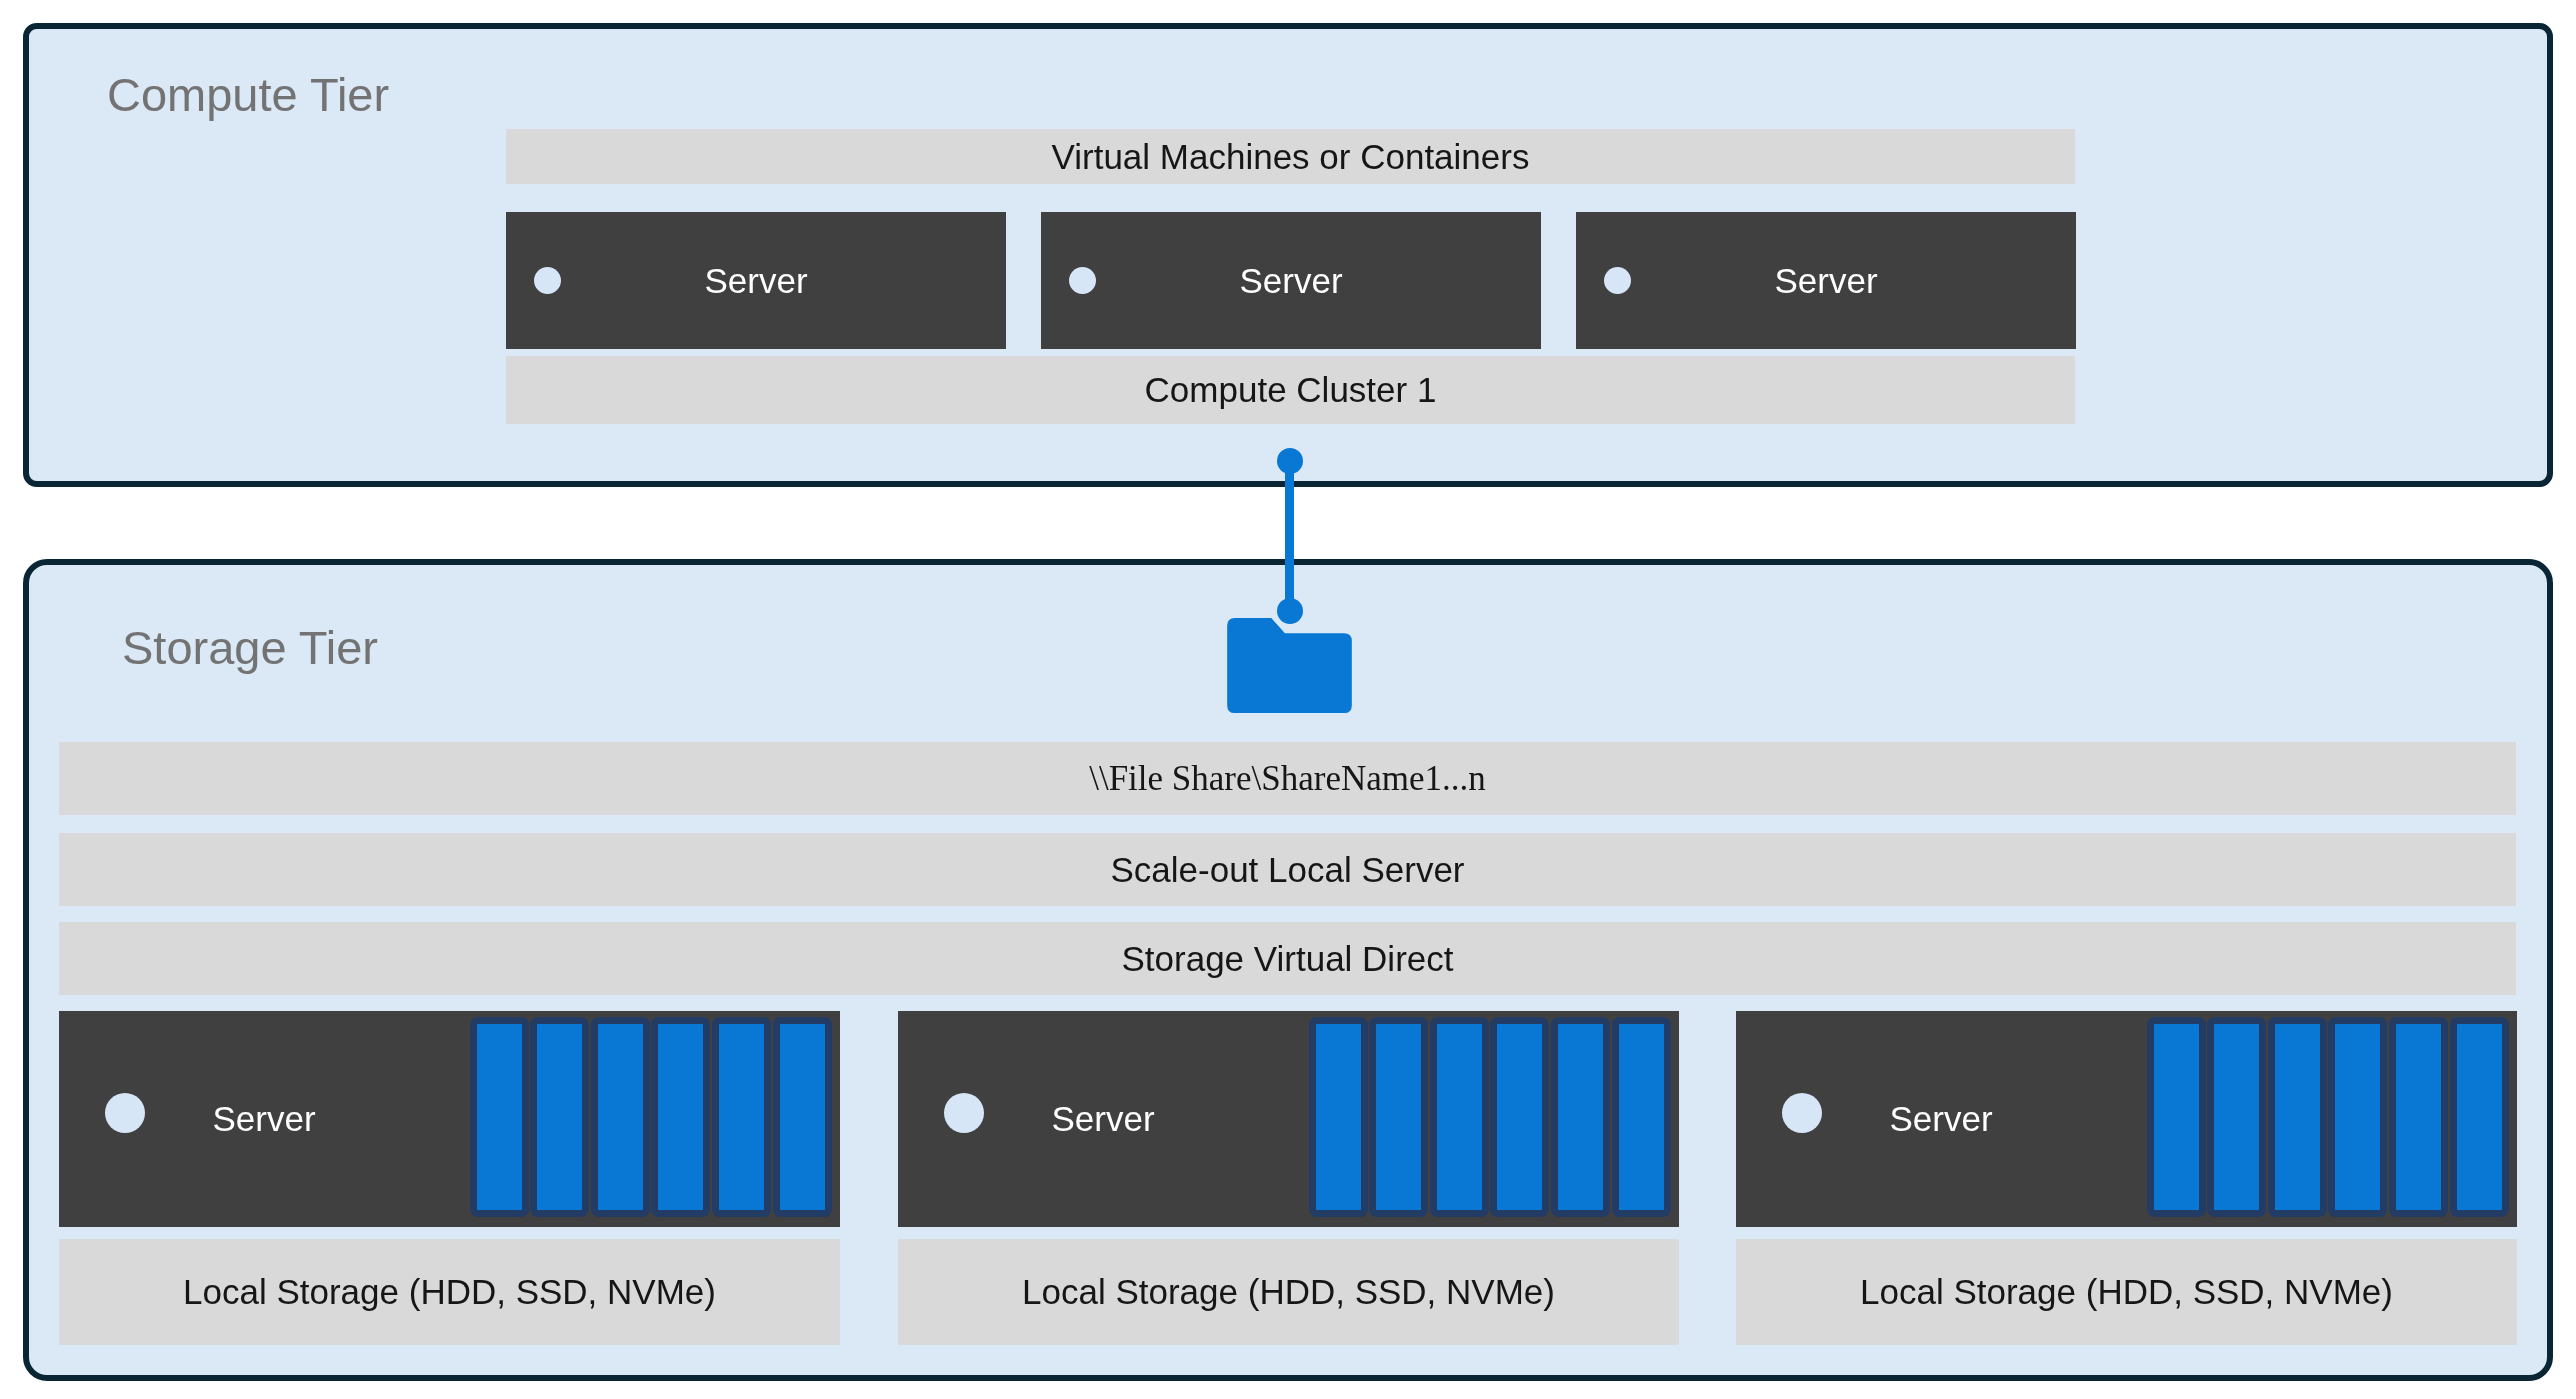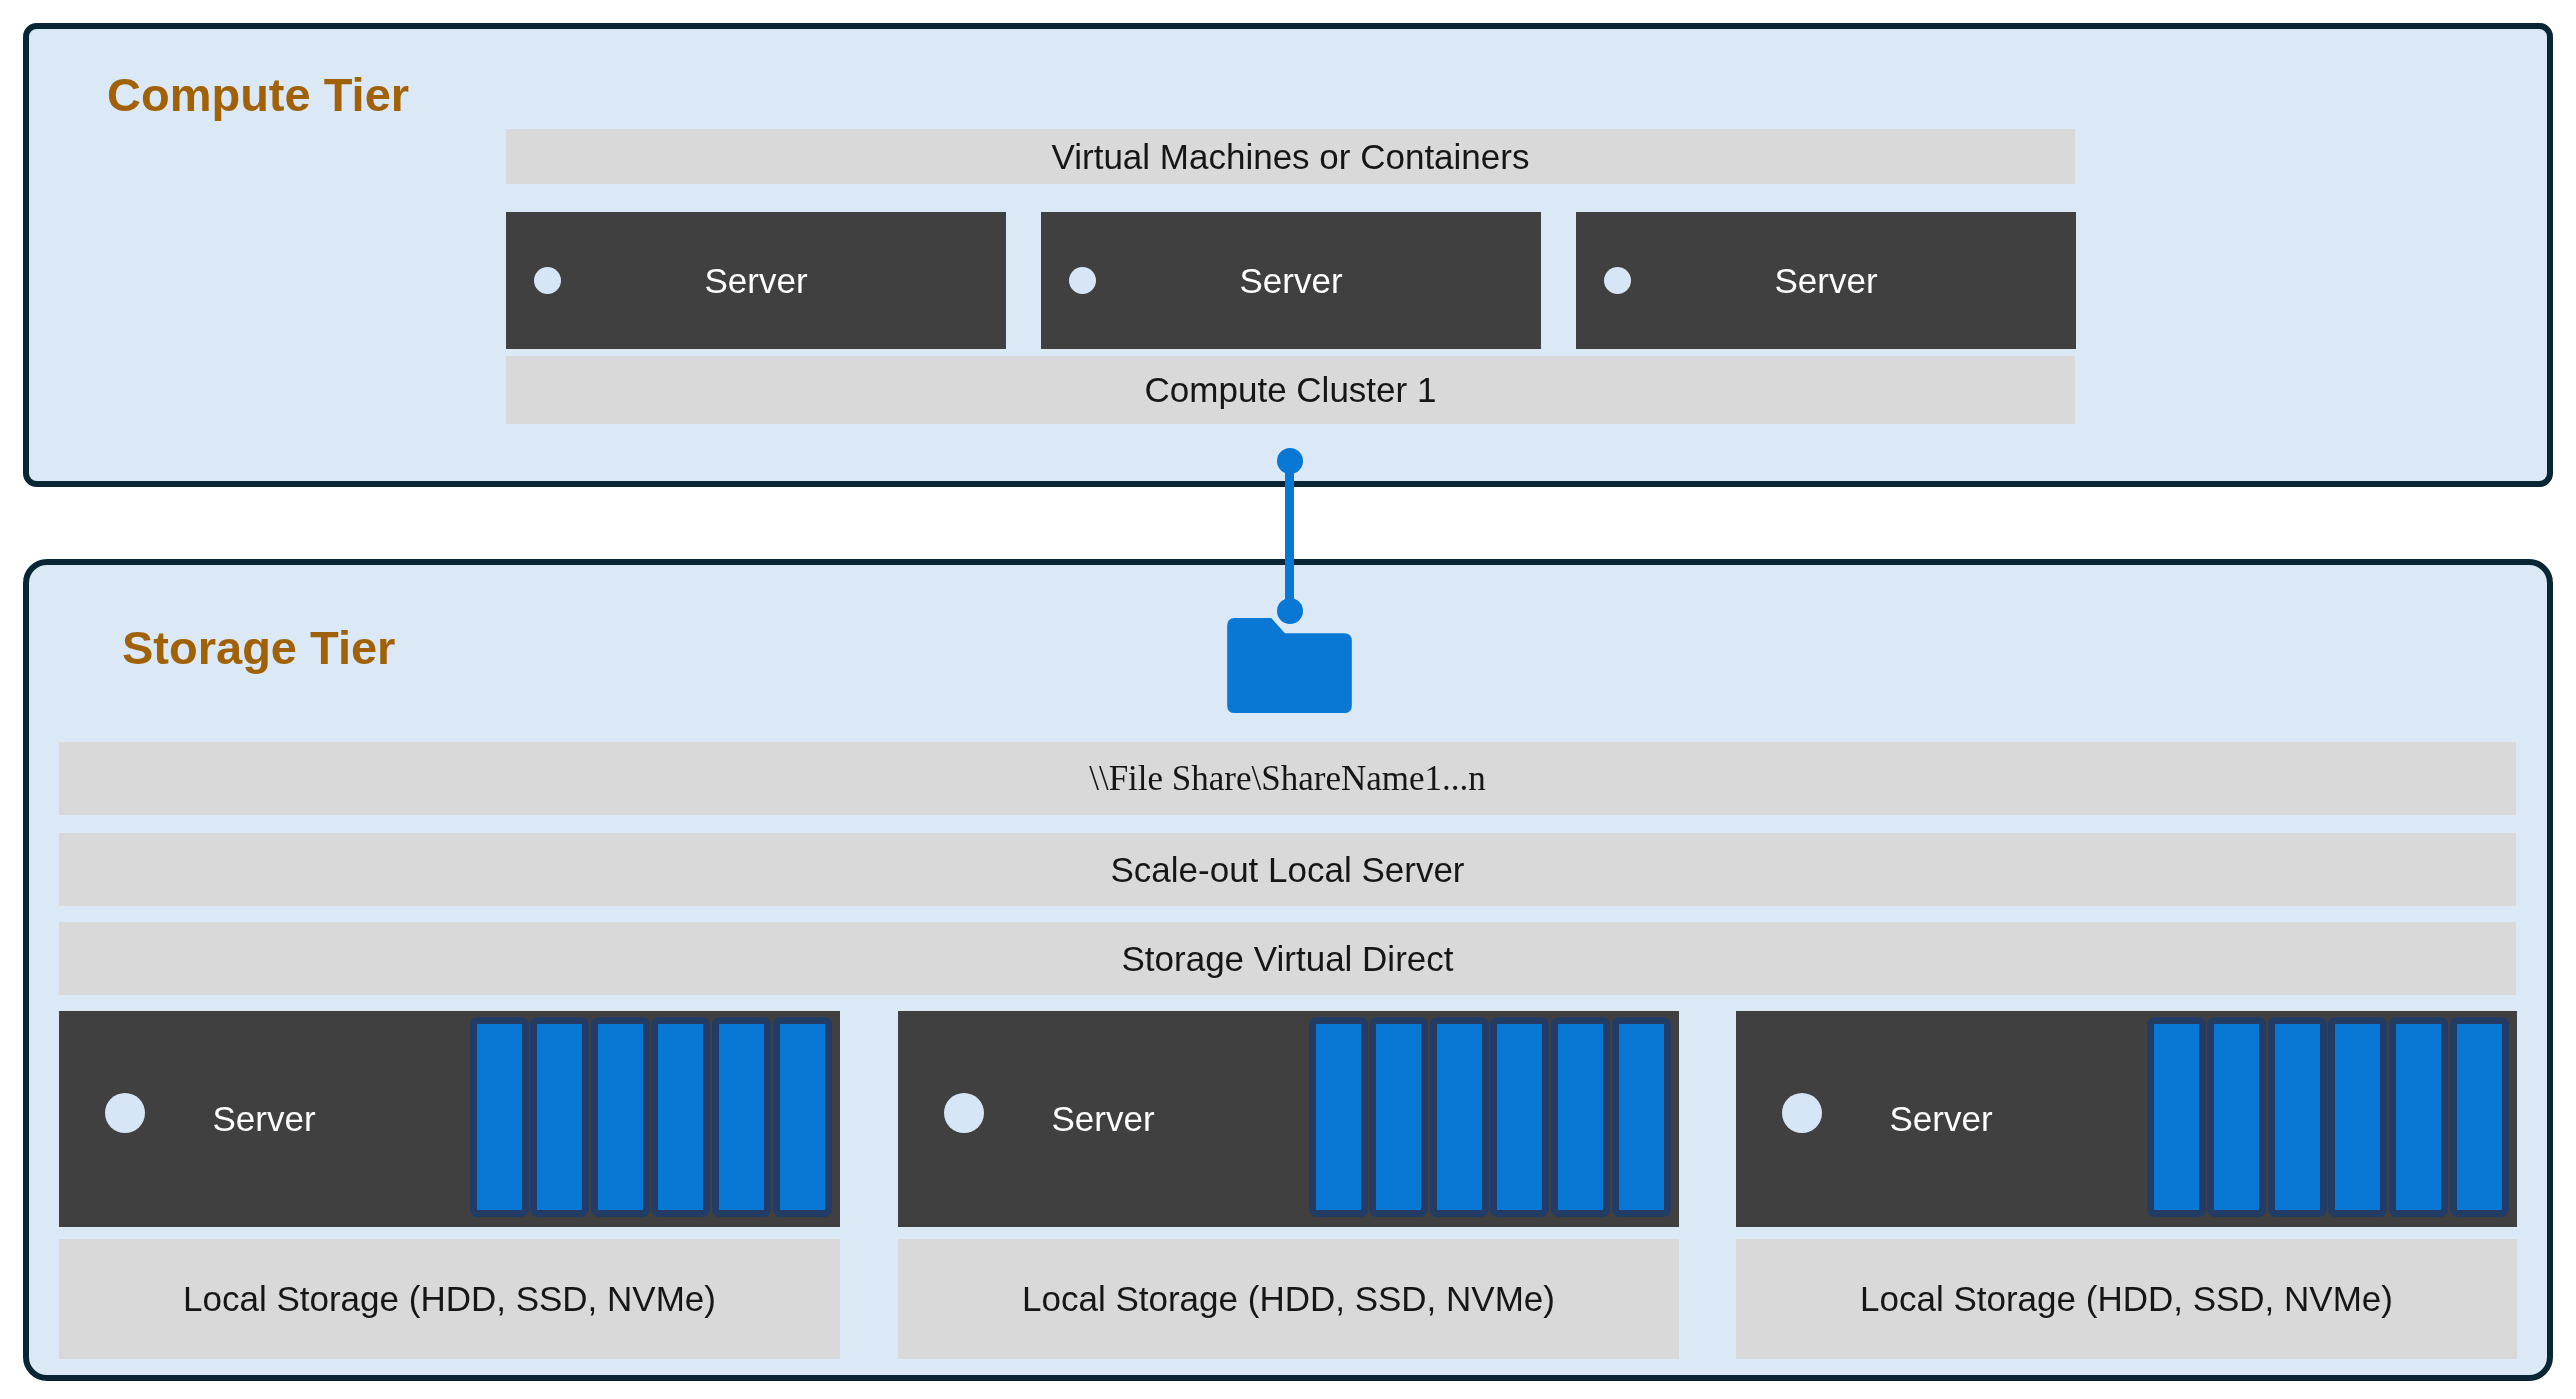--- a/index.html
+++ b/index.html
@@ -31,8 +31,8 @@
     position: absolute;
     margin: 0;
     font-size: 47px;
-    font-weight: 700;
-    color: #a16207;
+    font-weight: 400;
+    color: #737373;
     white-space: nowrap;
   }
   .tier-compute .tier-title { left: 78px; top: 38px; }

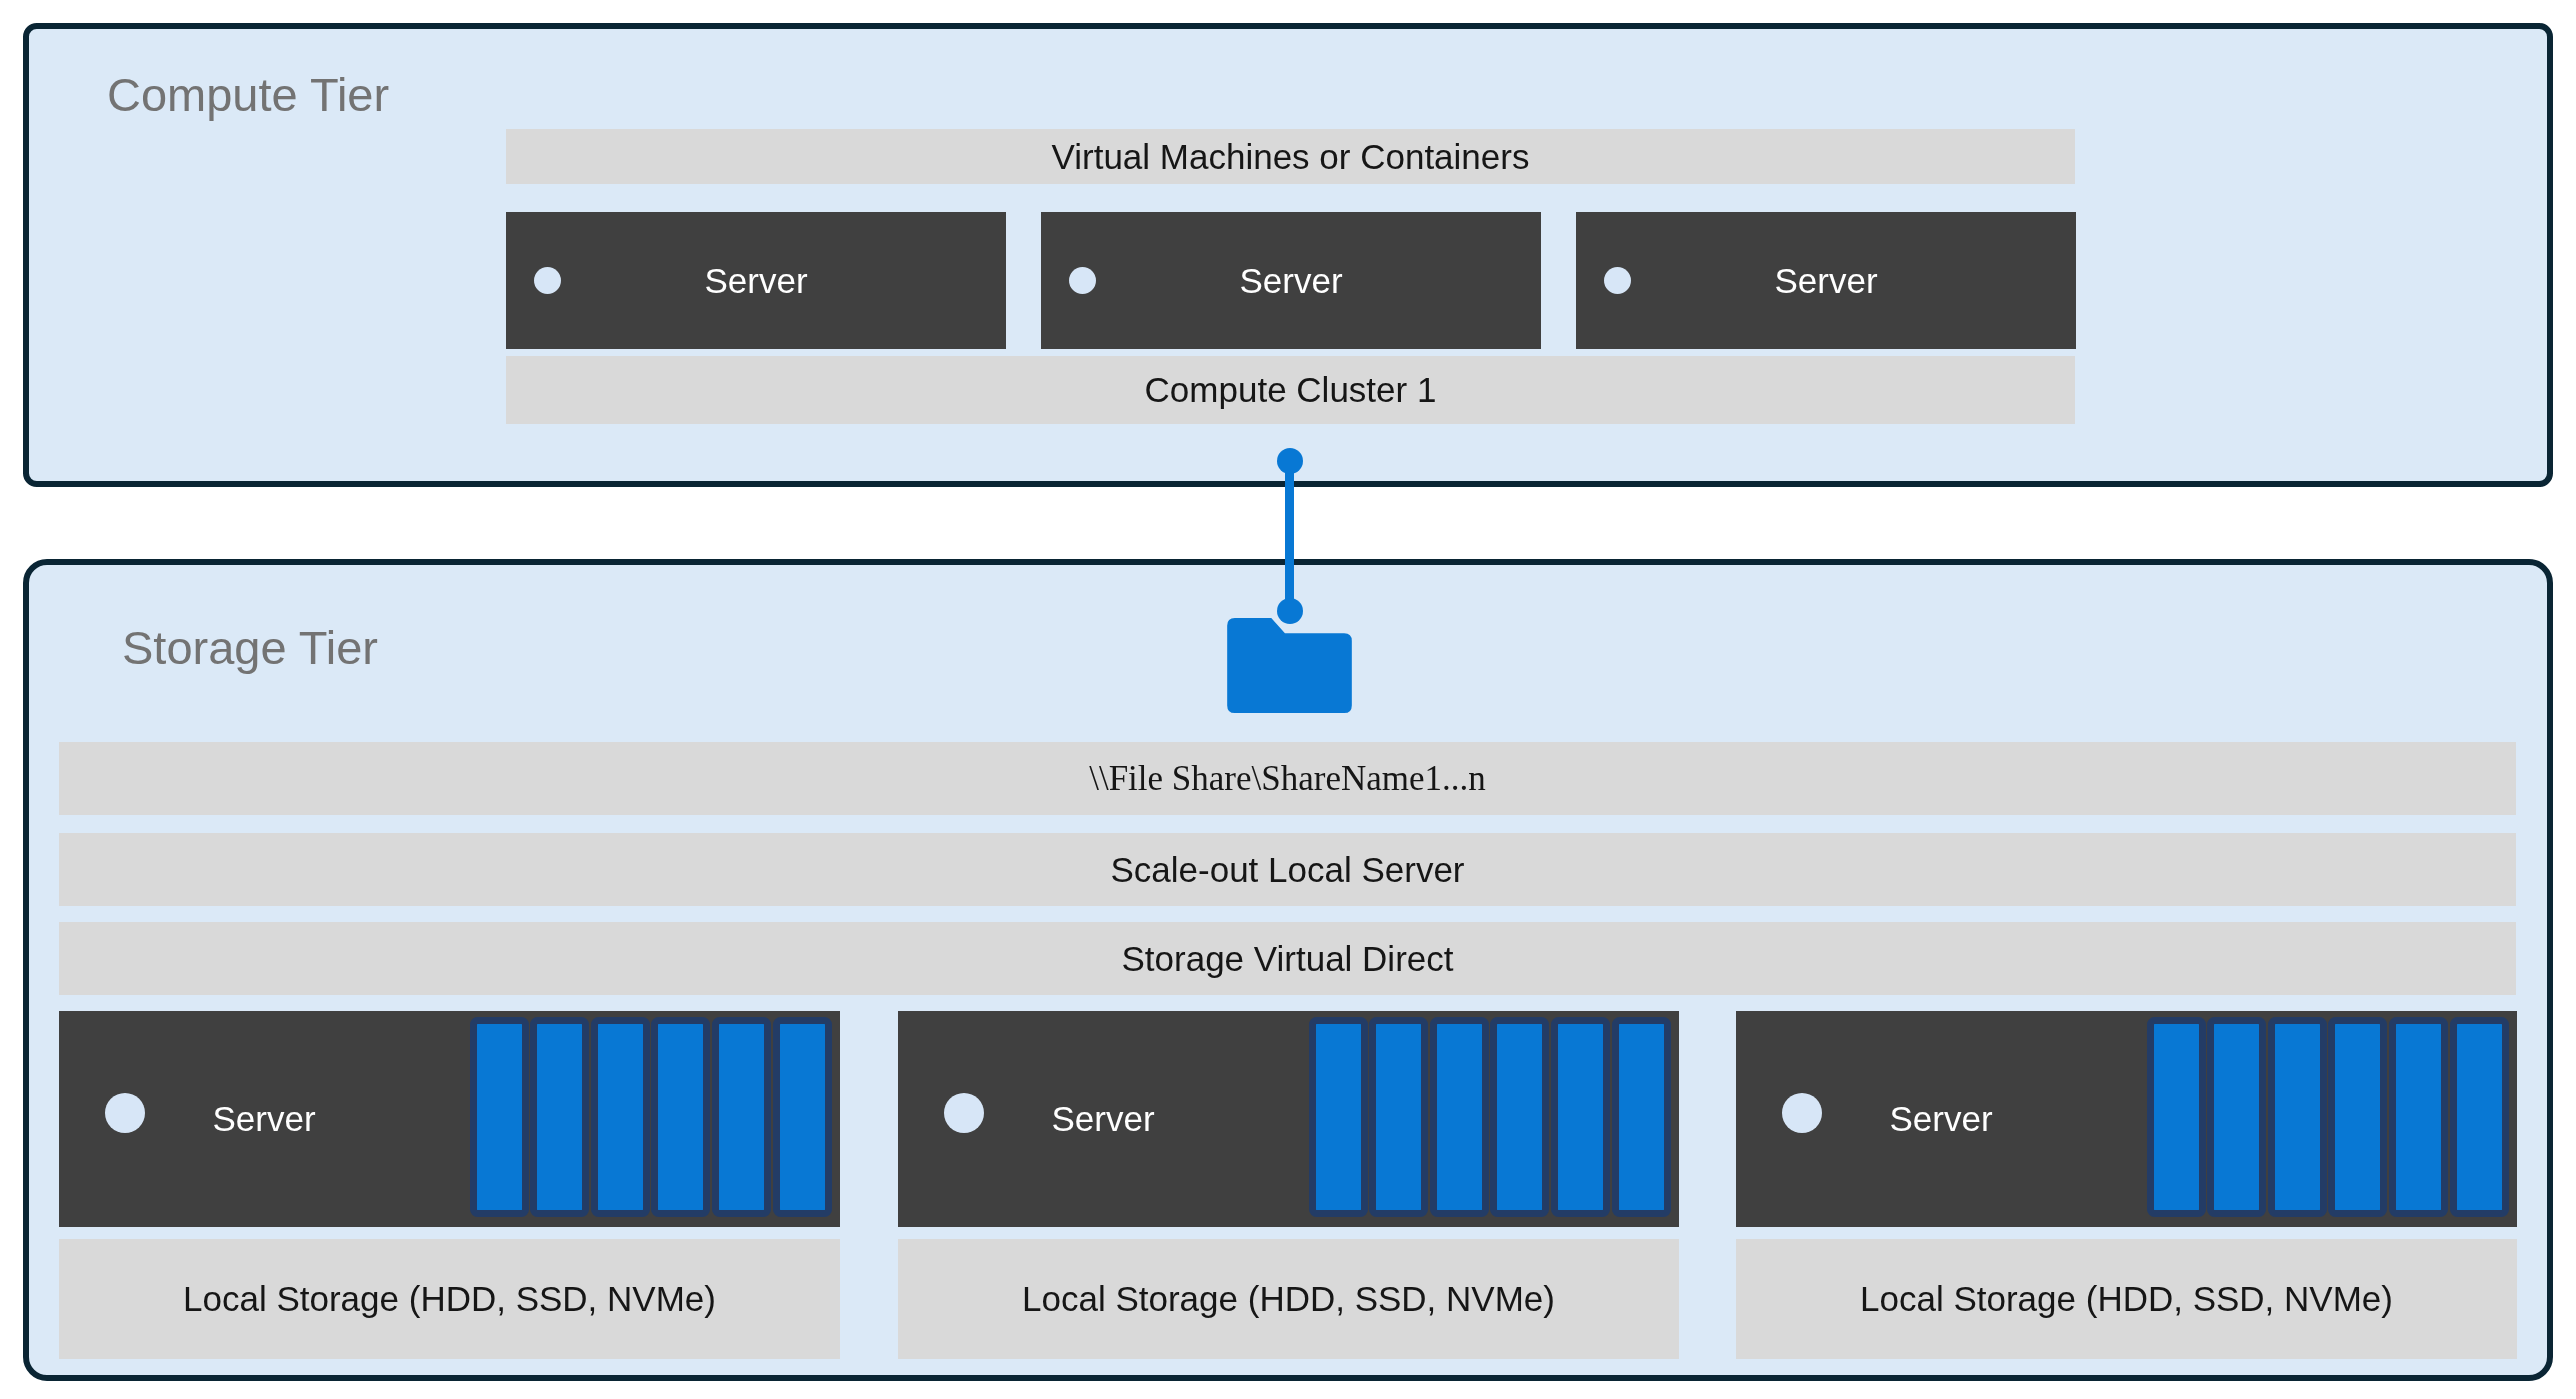--- a/index.html
+++ b/index.html
@@ -166,7 +166,7 @@
     left: 0;
     top: 228px;
     width: 781px;
-    height: 120px;
+    height: 106px;
   }
 </style>
 </head>

